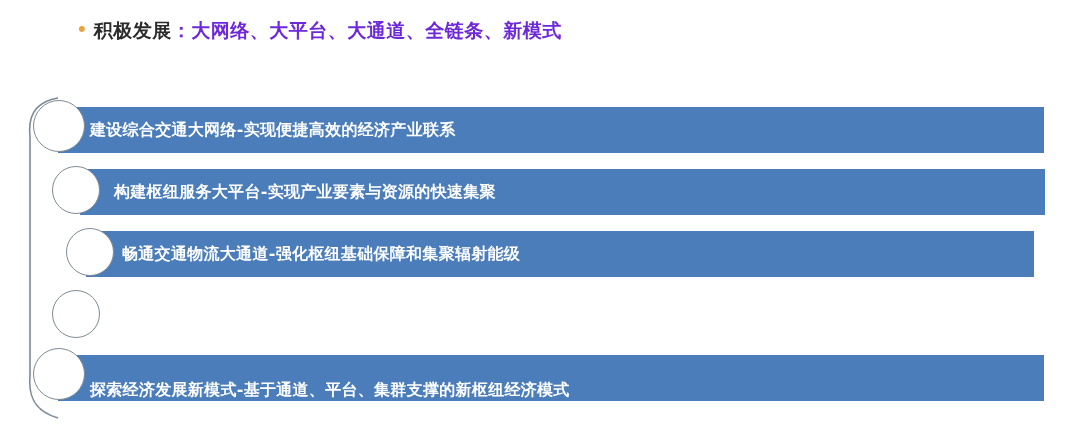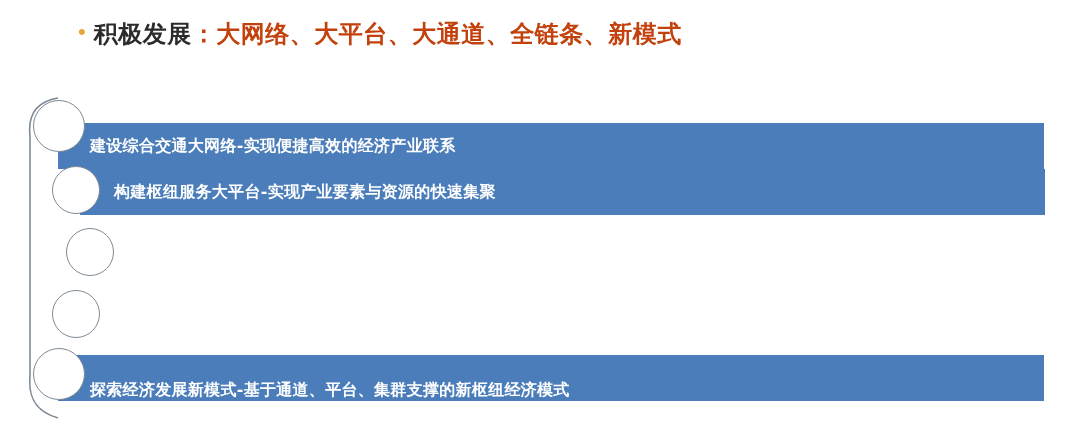--- a/index.html
+++ b/index.html
@@ -33,7 +33,7 @@
     top: -2px;
   }
   .title-seg {
-    font-size: 24px;
+    font-size: 19px;
     font-weight: bold;
     letter-spacing: 0.5px;
     font-family: "DejaVu Sans", "Liberation Sans", sans-serif;

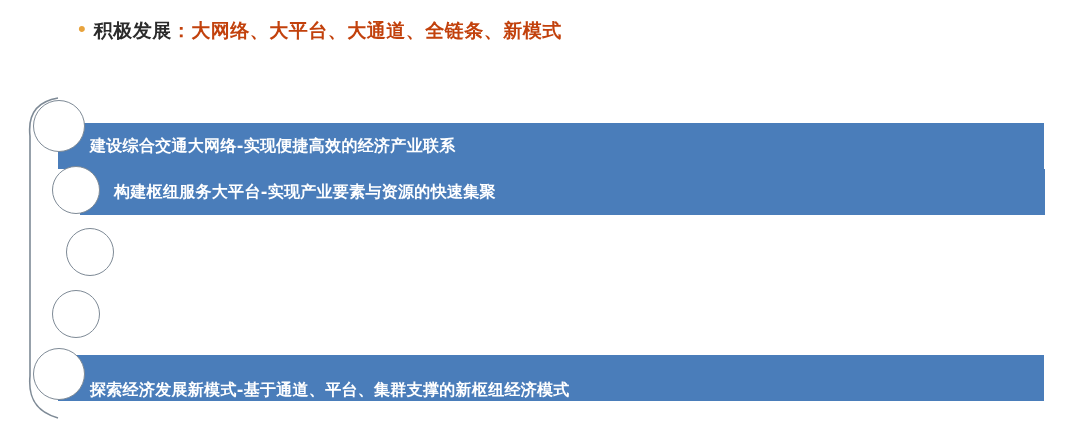--- a/index.html
+++ b/index.html
@@ -40,7 +40,7 @@
     text-align: center;
   }
   .seg-dark   { color: #2b2b2b; }
-  .seg-orange { color: #c2410c; }
+  .seg-orange { color: #6d28d9; }
 
   
   #diagram {

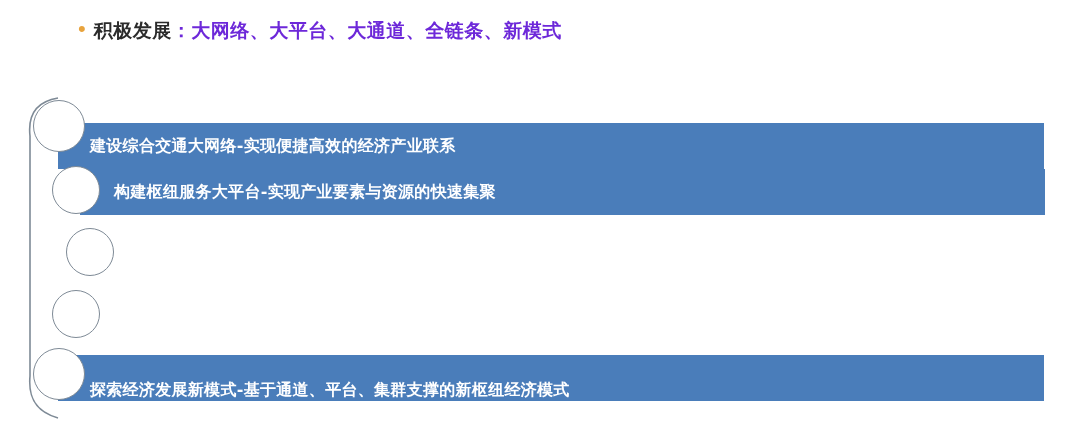--- a/index.html
+++ b/index.html
@@ -107,7 +107,7 @@
     <path d="M 58 6 C 34 10 28 26 30 44 L 30 284 C 28 306 36 320 58 326" fill="none" stroke="#7e8a96" stroke-width="1.6"></path>
   </svg>
 
-  <div class="row" style="left:58px; top:31px; width:986px;">
+  <div class="row" style="left:58px; top:15px; width:986px;">
     <div class="bar" style="padding-left:32px;">
       <span class="bar-text">建设综合交通大网络-实现便捷高效的经济产业联系</span>
     </div>

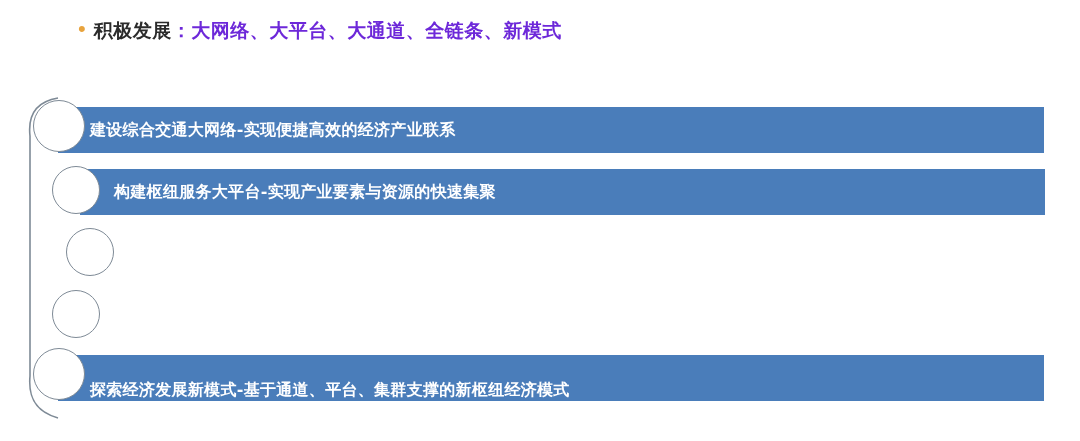--- a/index.html
+++ b/index.html
@@ -121,6 +121,11 @@
   </div>
   <div class="circle" style="left:52px; top:74px; width:48px; height:48px;"></div>
 
+  <div class="row" style="left:86px; top:139px; width:948px;">
+    <div class="bar" style="padding-left:36px;">
+      <span class="bar-text">畅通交通物流大通道-强化枢纽基础保障和集聚辐射能级</span>
+    </div>
+  </div>
   <div class="circle" style="left:66px; top:136px; width:48px; height:48px;"></div>
 
   <div class="circle" style="left:52px; top:198px; width:48px; height:48px;"></div>

